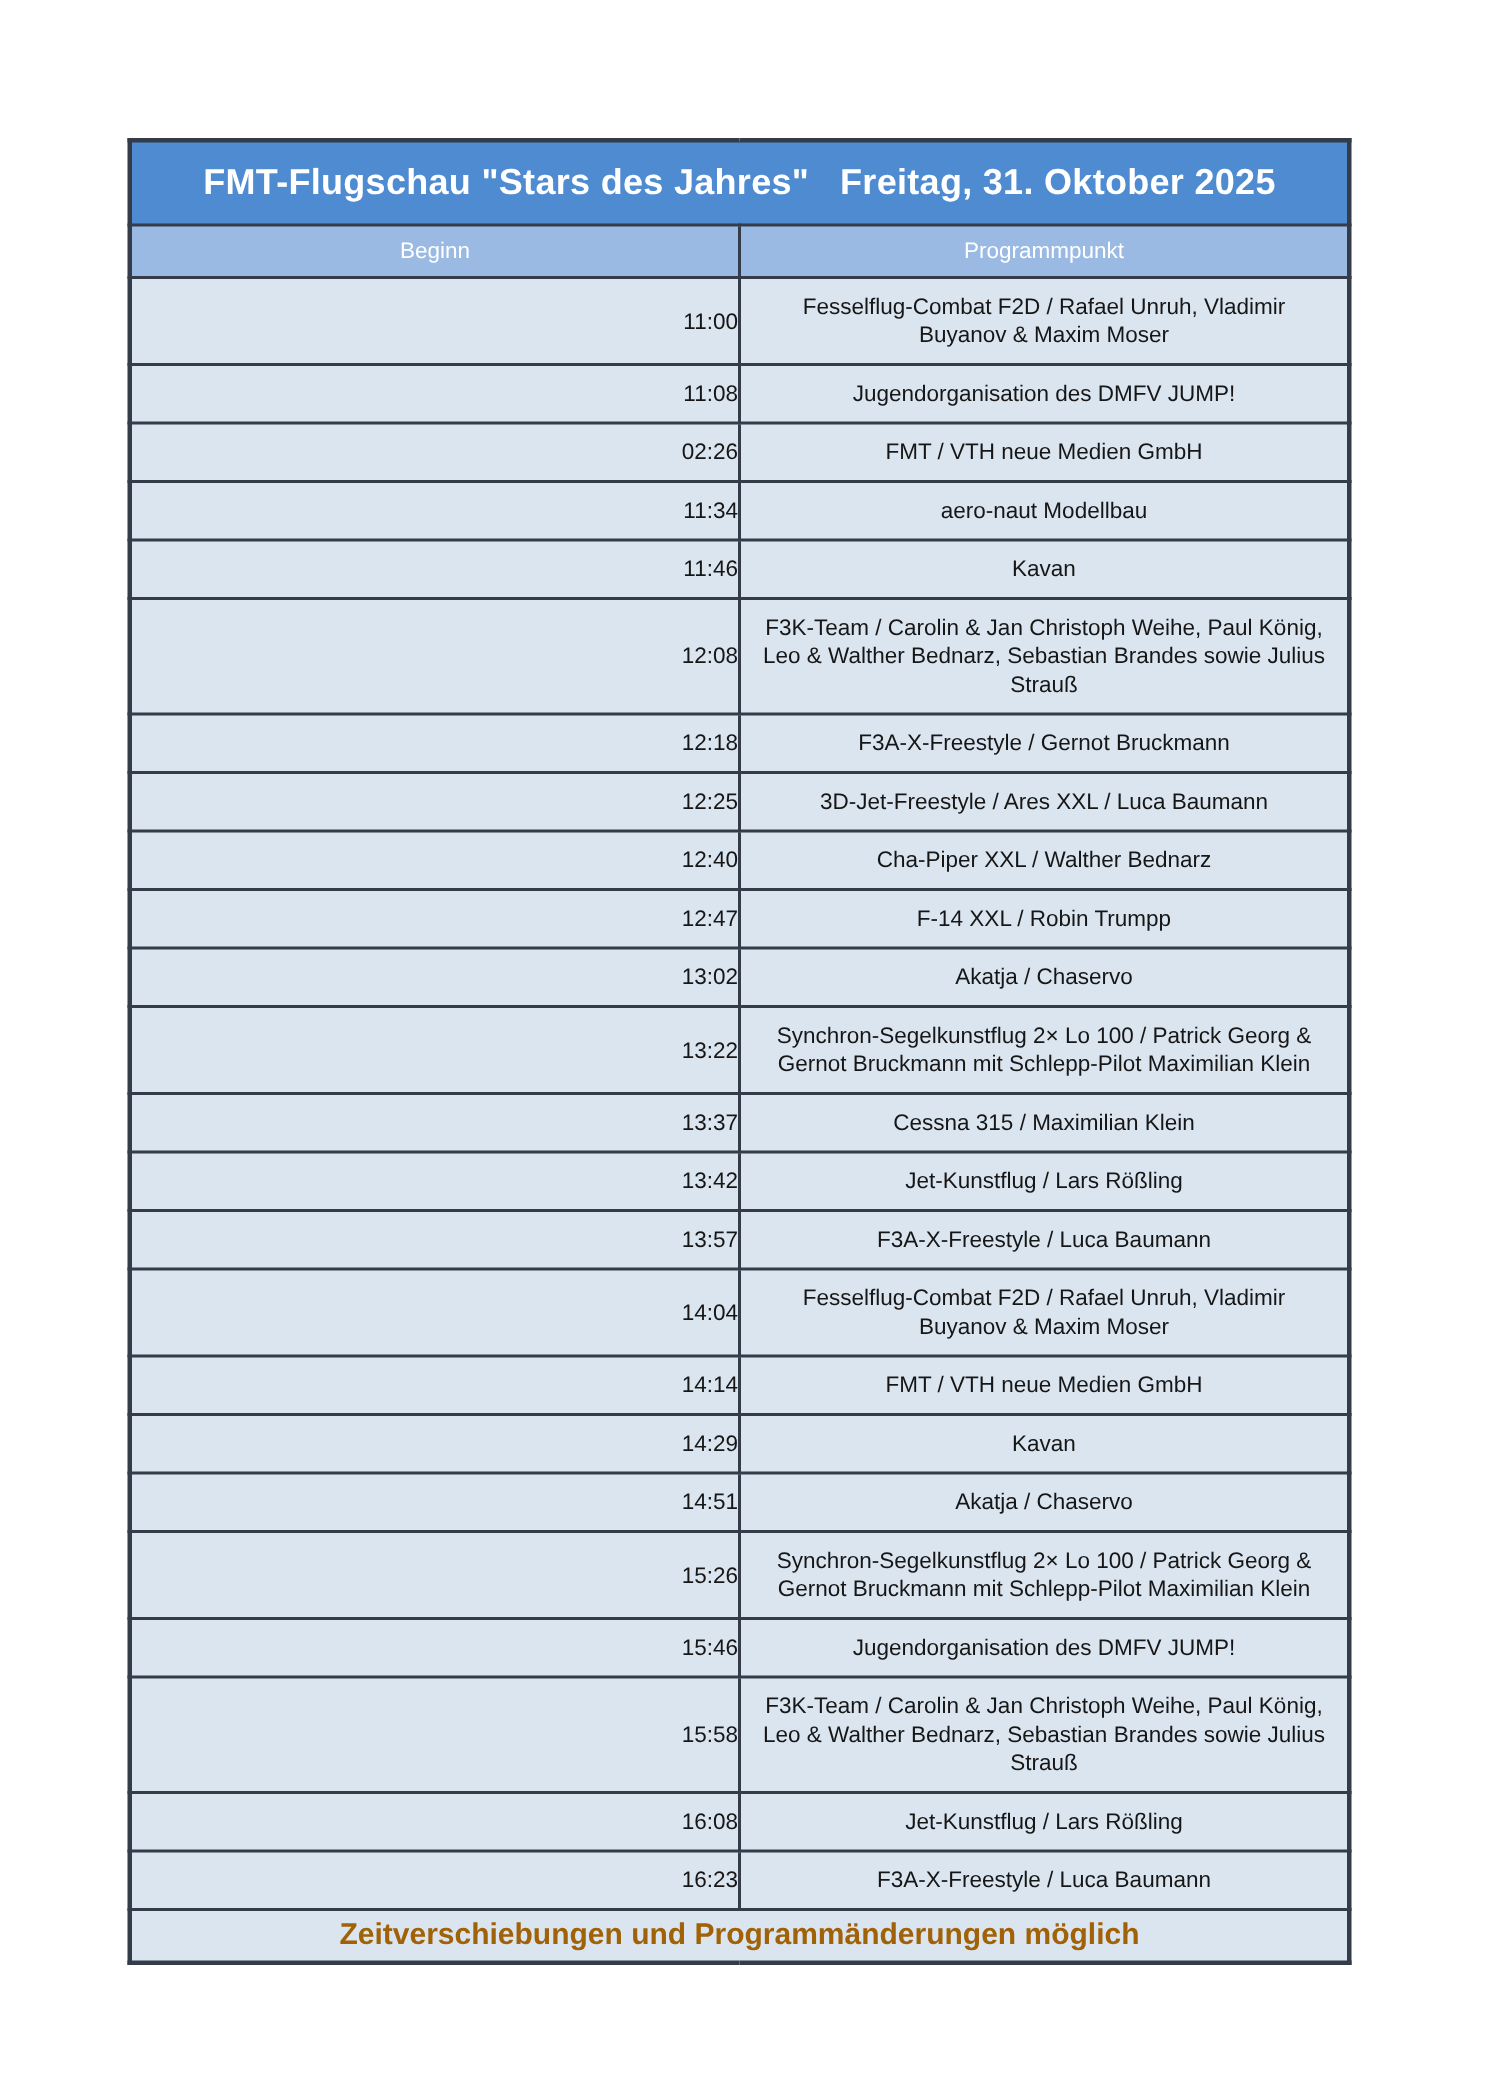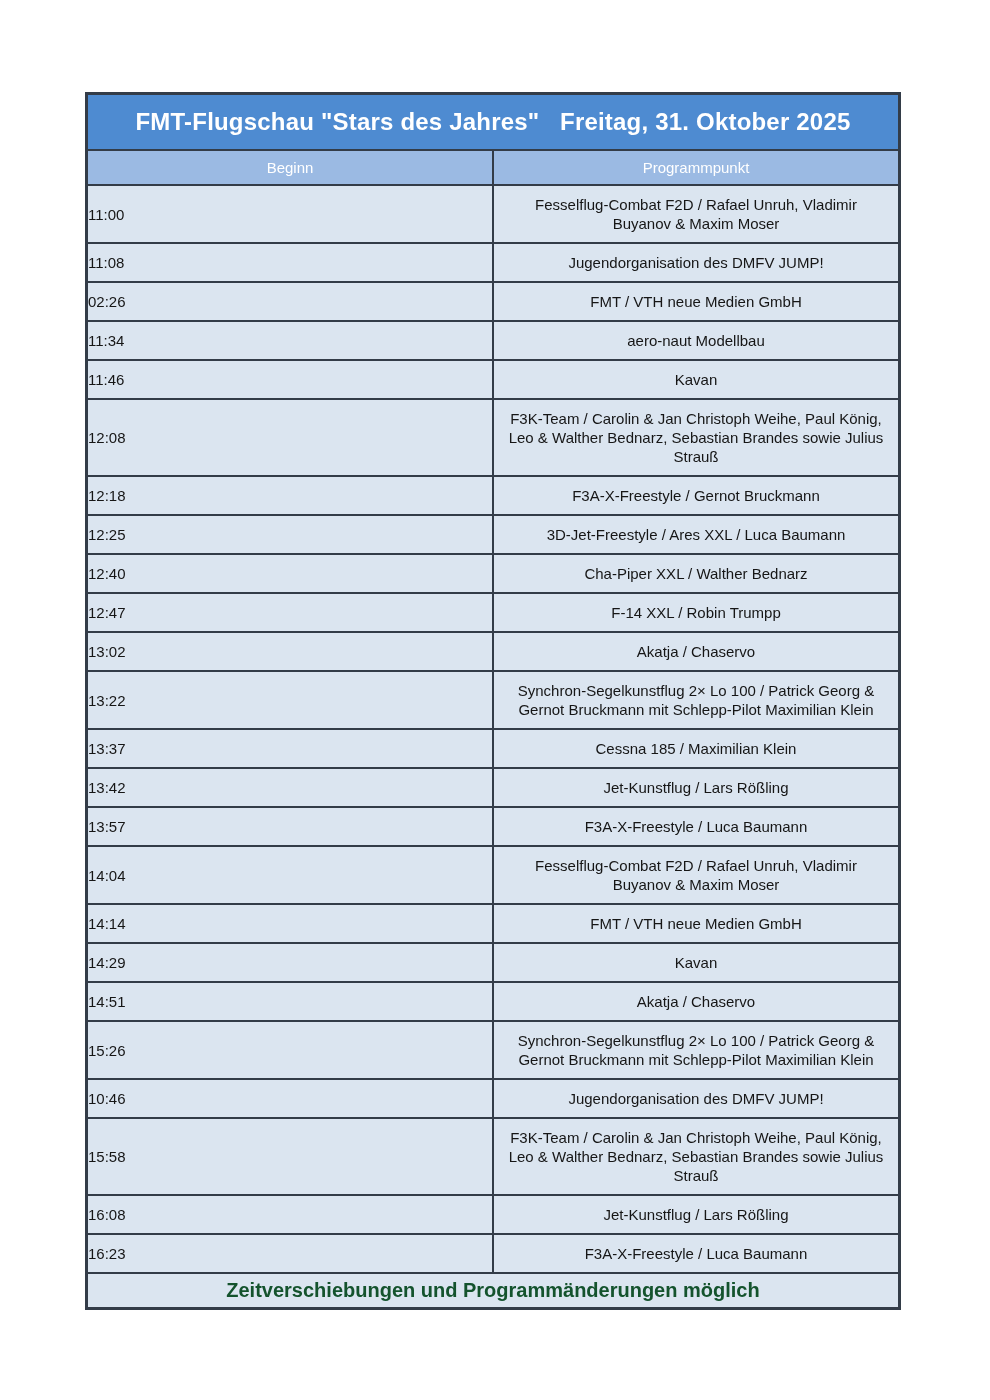--- a/index.html
+++ b/index.html
@@ -52,7 +52,7 @@
     background: #dbe5f0;
     color: #161616;
     font-size: 15px;
-    text-align: left;
+    text-align: right;
     vertical-align: middle;
     padding: 0;
   }

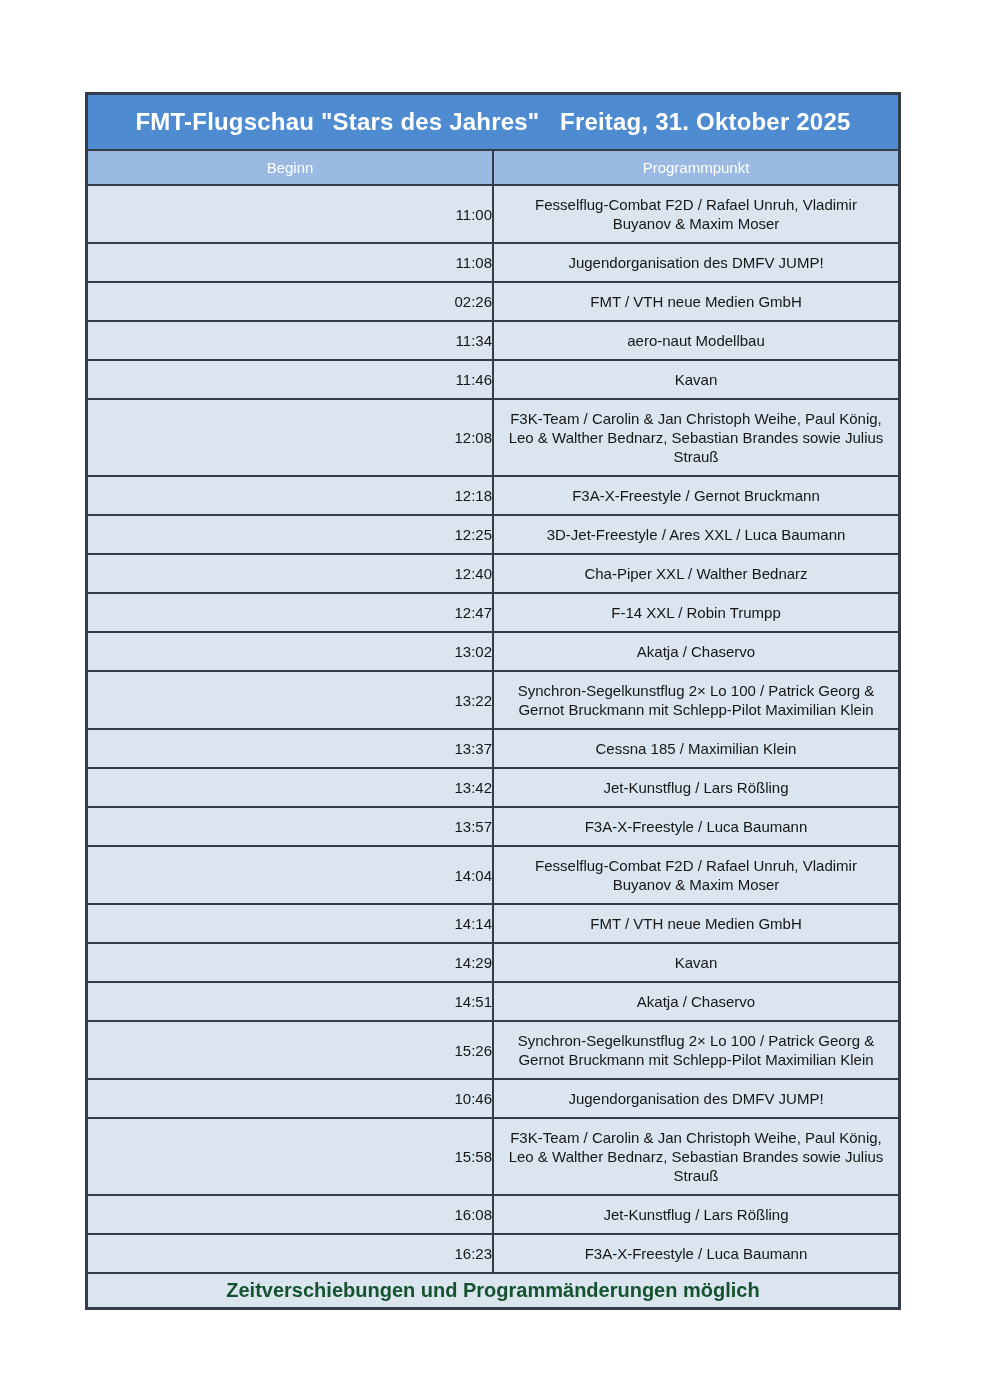--- a/index.html
+++ b/index.html
@@ -141,7 +141,7 @@
         </tr>
         <tr>
           <td class="time">13:37</td>
-          <td class="program">Cessna 185 / Maximilian Klein</td>
+          <td class="program">Cessna 315 / Maximilian Klein</td>
         </tr>
         <tr>
           <td class="time">13:42</td>

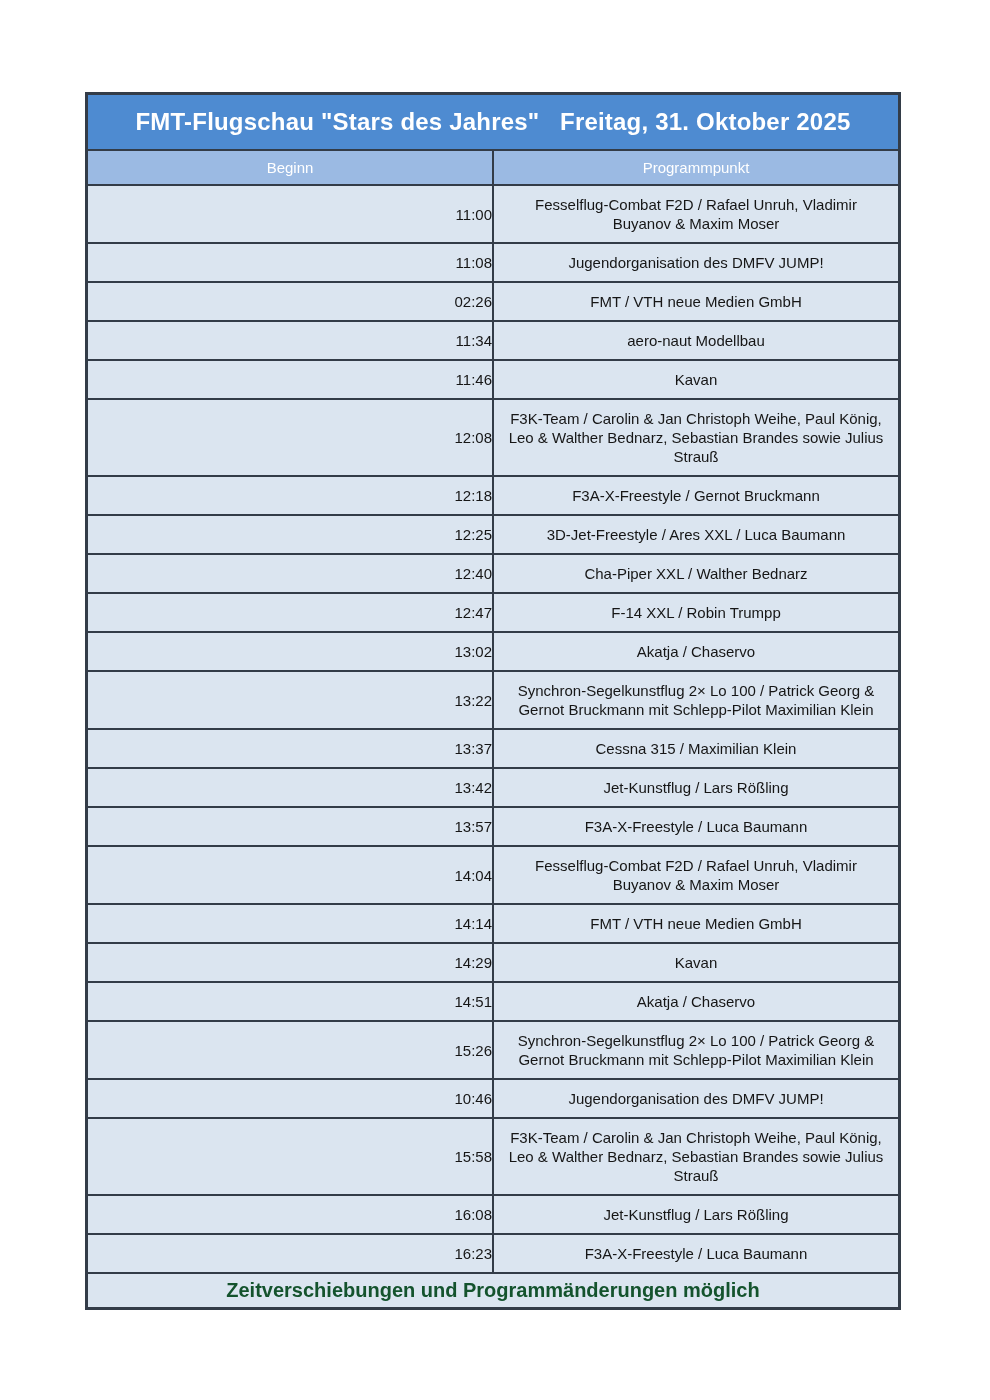--- a/index.html
+++ b/index.html
@@ -172,7 +172,7 @@
           <td class="program">Synchron-Segelkunstflug 2× Lo 100 / Patrick Georg &amp; Gernot Bruckmann mit Schlepp-Pilot Maximilian Klein</td>
         </tr>
         <tr>
-          <td class="time">10:46</td>
+          <td class="time">15:46</td>
           <td class="program">Jugendorganisation des DMFV JUMP!</td>
         </tr>
         <tr>

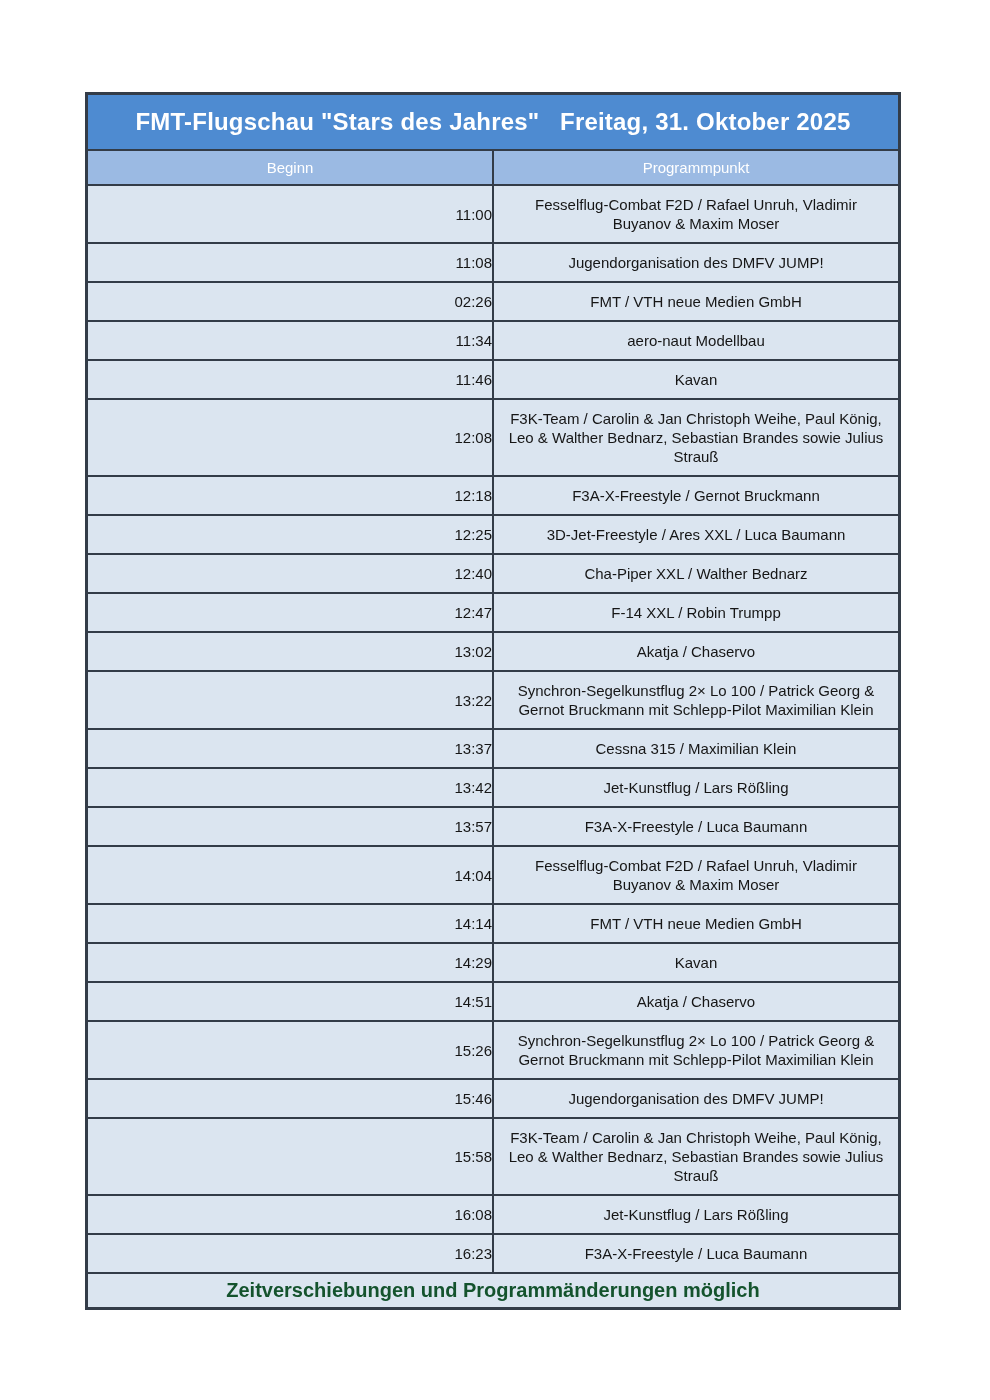--- a/index.html
+++ b/index.html
@@ -68,7 +68,7 @@
   }
   td.footer-cell {
     background: #dbe5f0;
-    color: #14532d;
+    color: #a16207;
     font-size: 20px;
     font-weight: bold;
     text-align: center;

